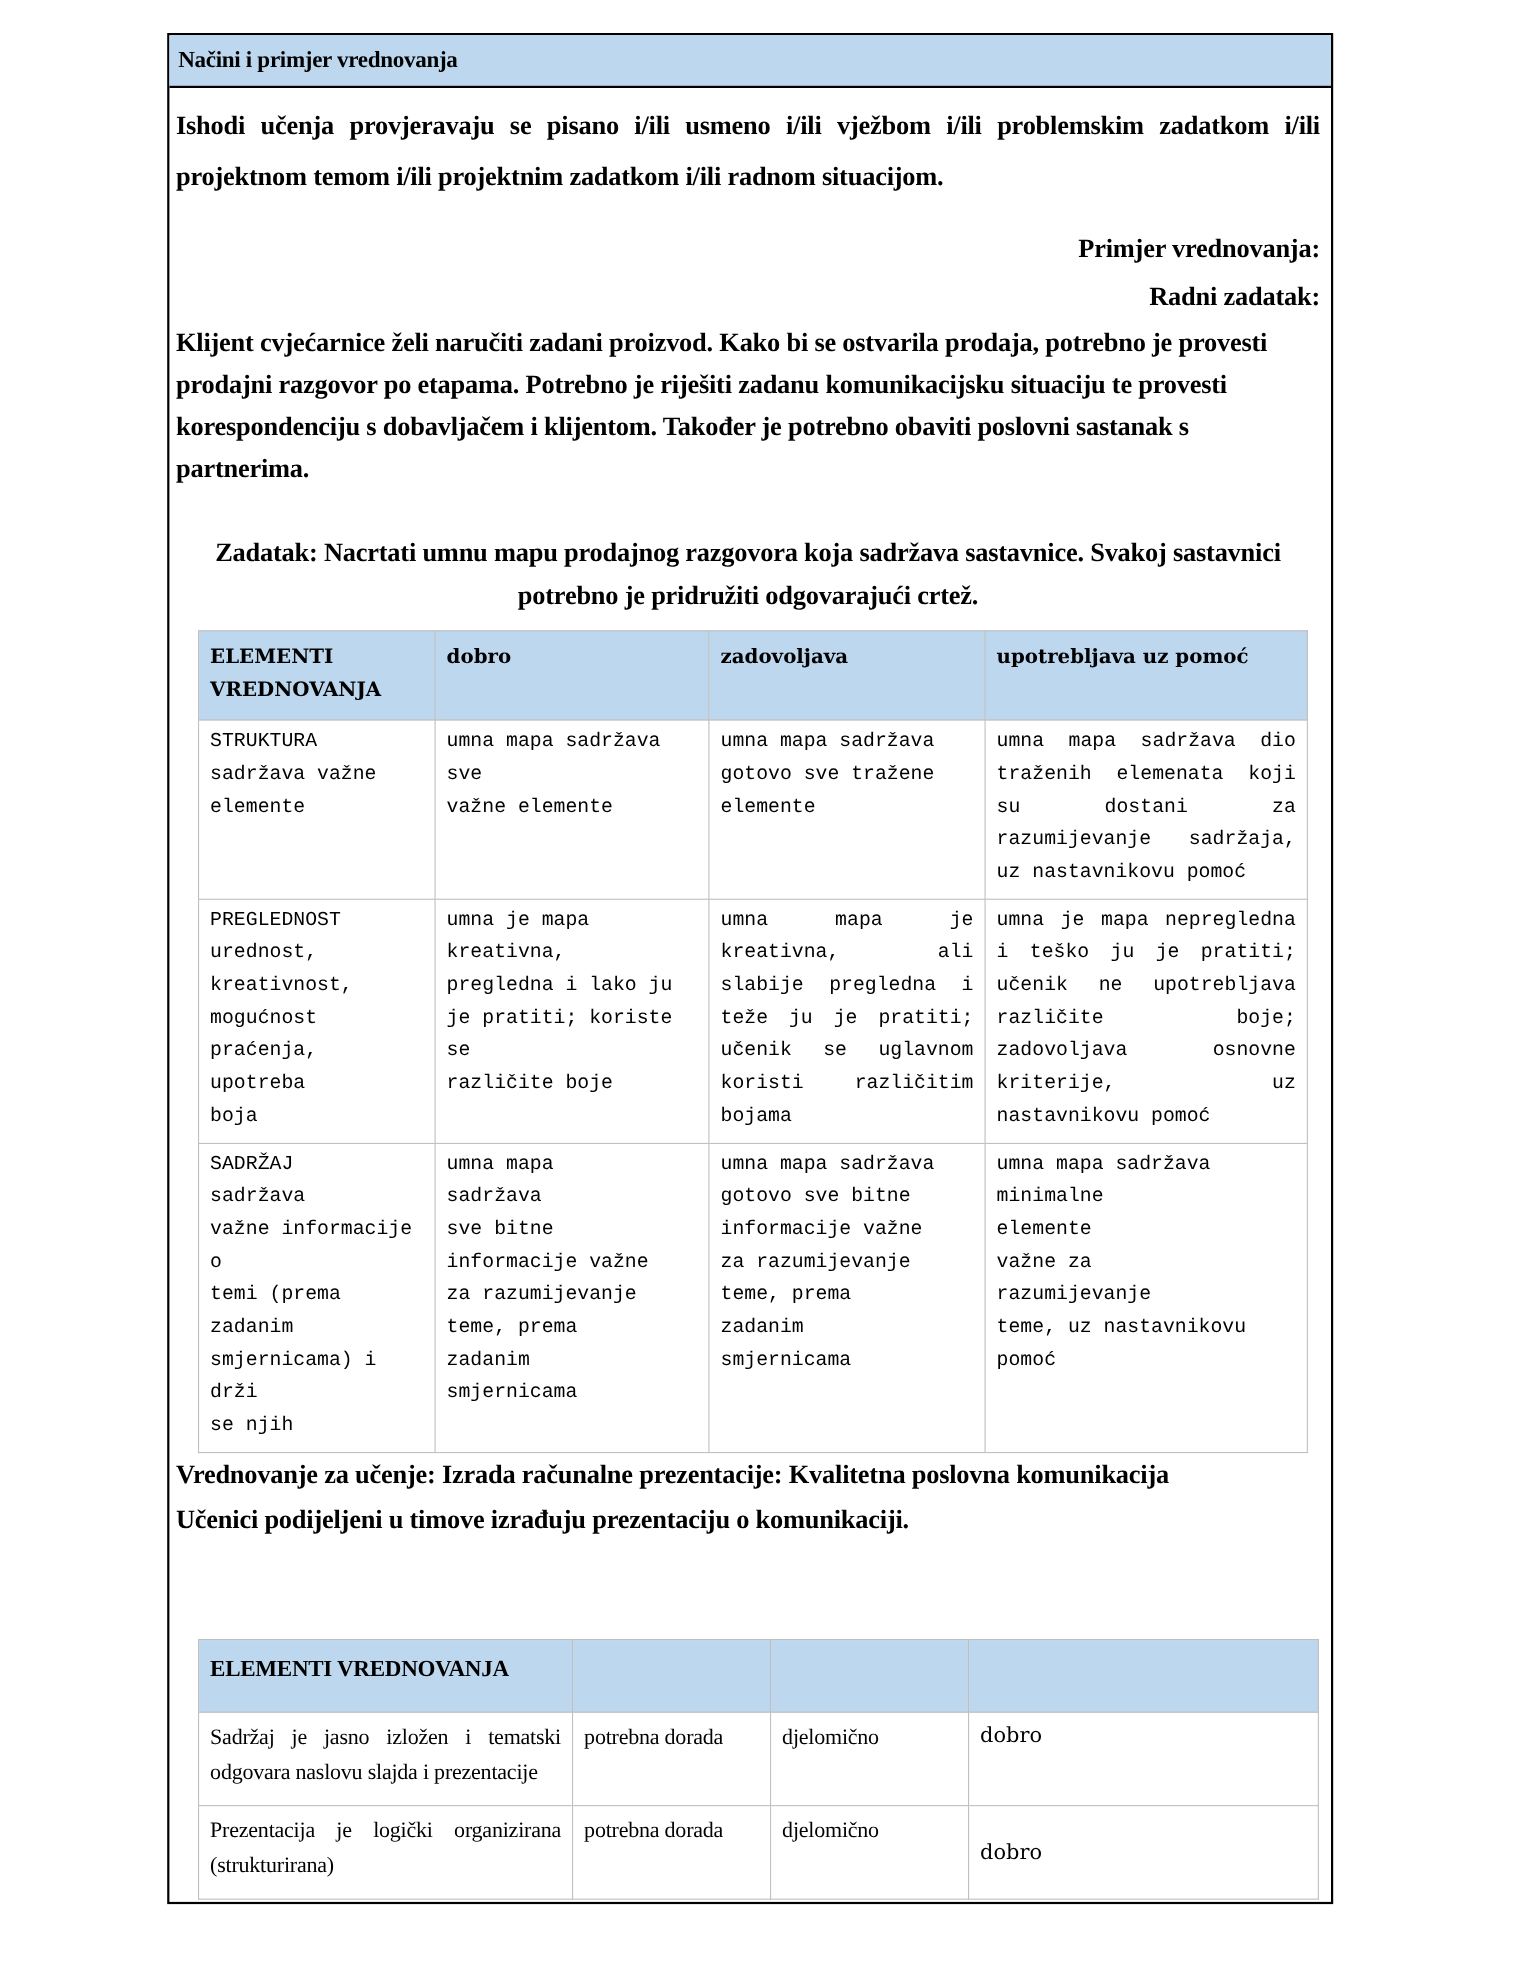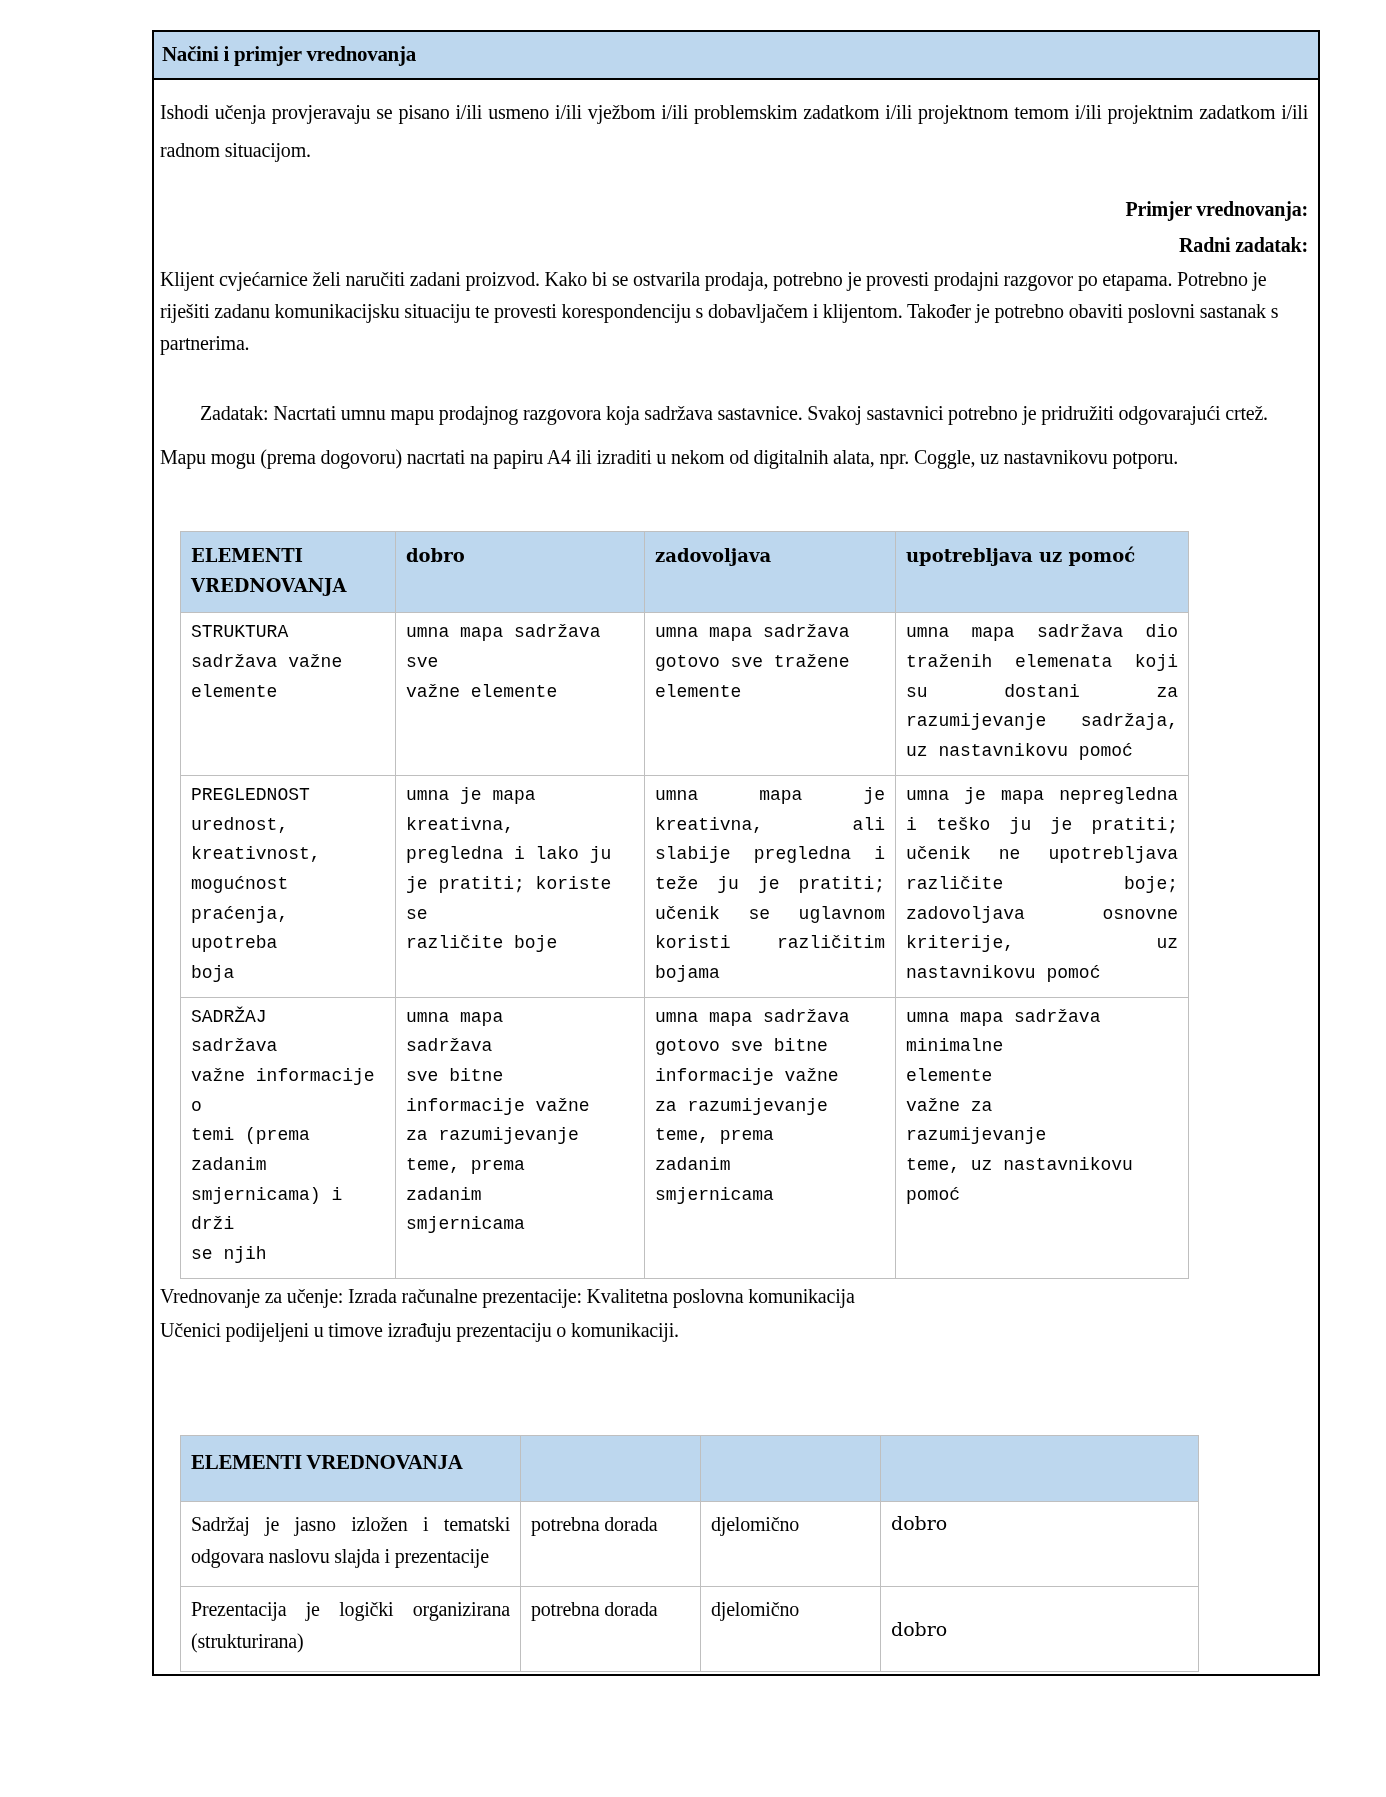--- a/index.html
+++ b/index.html
@@ -9,7 +9,7 @@
     -webkit-font-smoothing:antialiased;
   }
   .doc-wrapper {
-    position:absolute; left:152px; top:30px; width:1168px;
+    position:absolute; left:152px; top:30px; width:1060px;
     border:2px solid #000; box-sizing:border-box; background:#fff;
   }
   .title-bar {

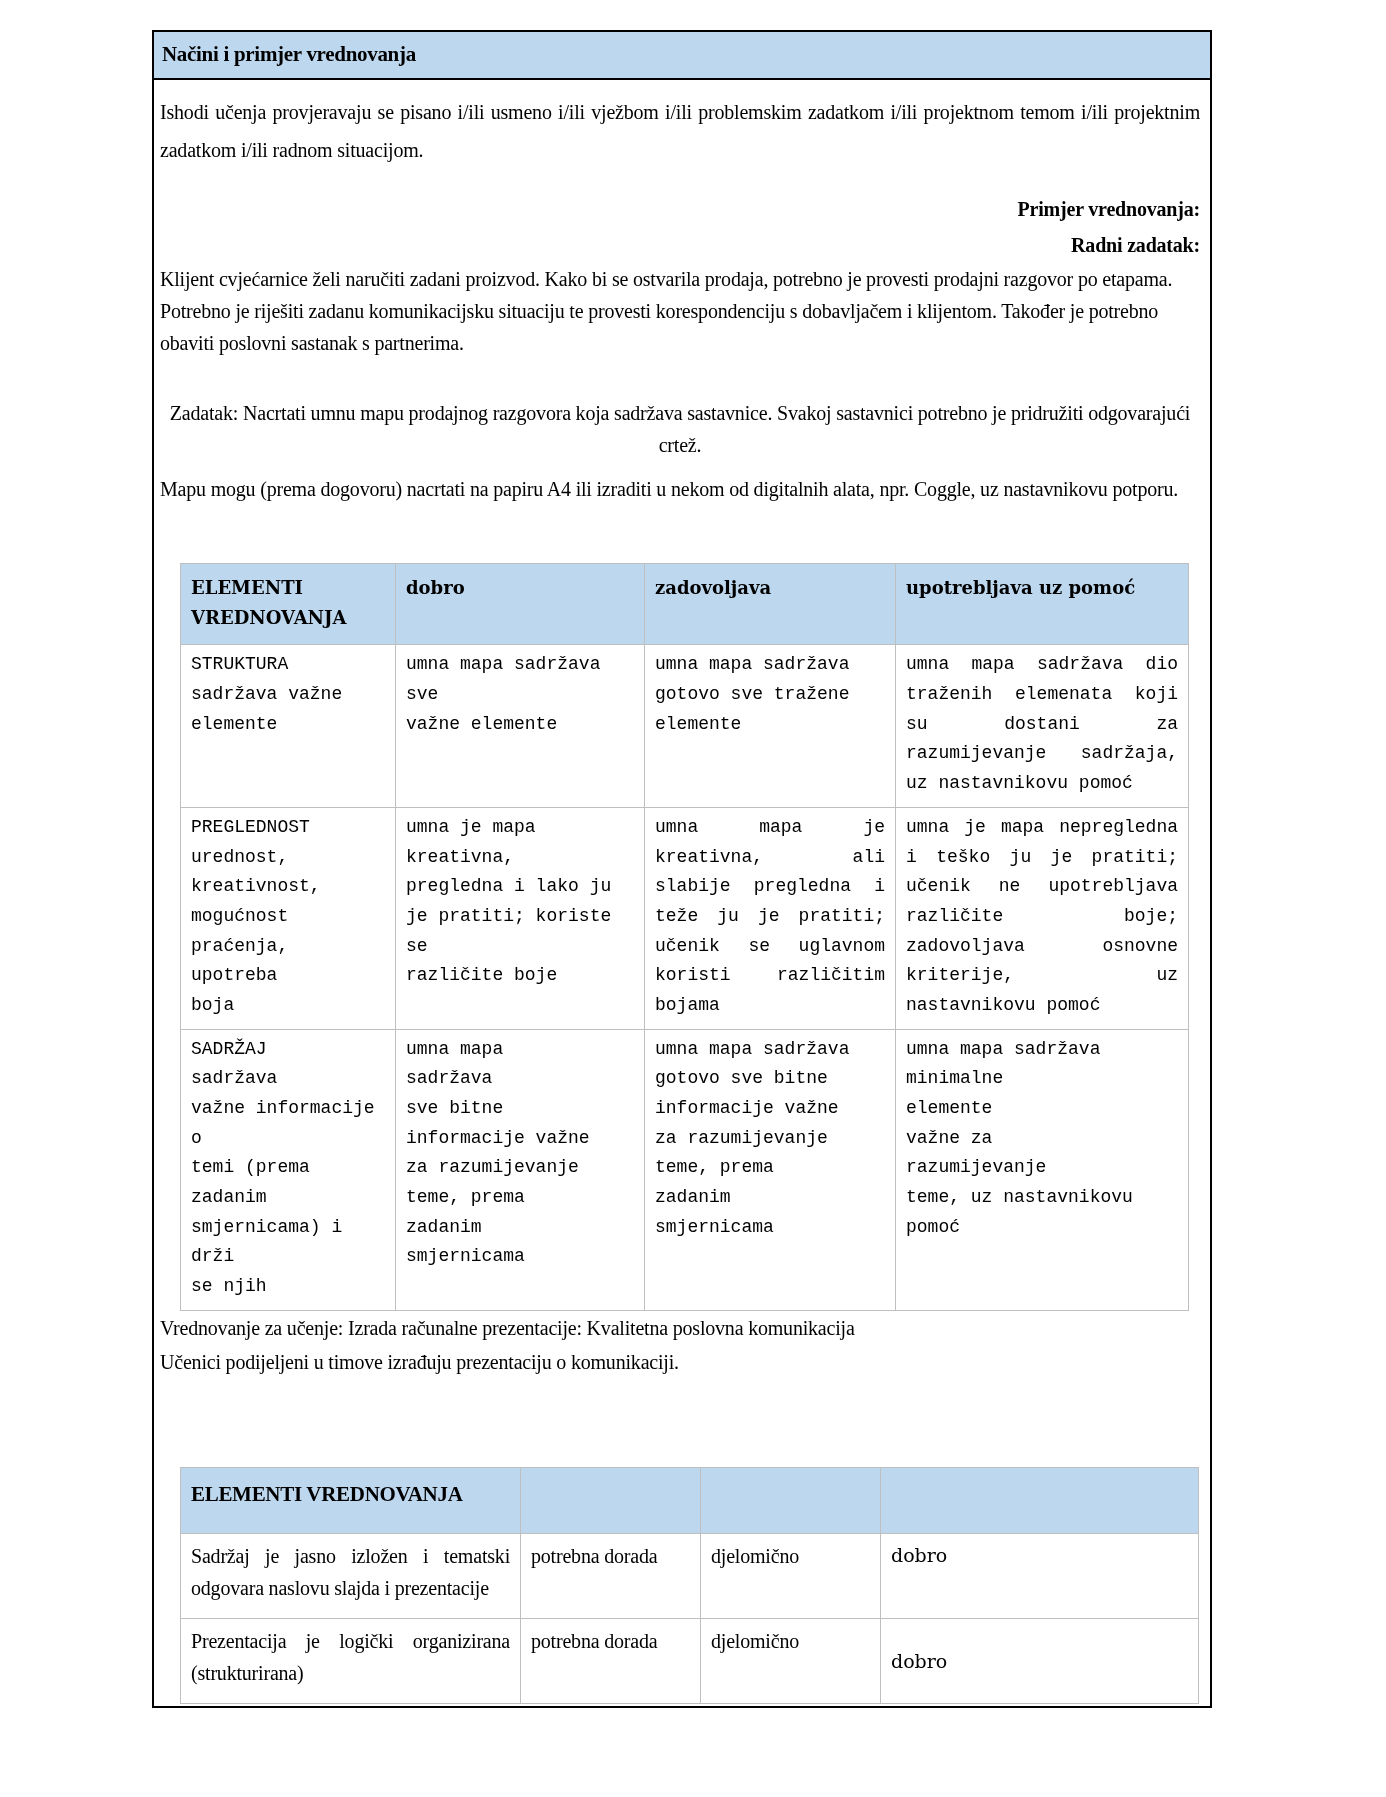--- a/index.html
+++ b/index.html
@@ -18,7 +18,7 @@
     letter-spacing:-0.3px;
   }
   .body-cell { padding:13px 10px 2px 6px; }
-  .body-cell p { margin:0; font-size:20px; line-height:1.6; letter-spacing:-0.2px; }
+  .body-cell p { margin:0; font-size:24px; line-height:1.6; letter-spacing:-0.2px;font-weight:bold; }
   .p-outcomes { text-align:justify; line-height:1.9 !important; margin-bottom:22px !important; }
   .h-bold { font-weight:bold; line-height:1.8 !important;text-align:right; }
   .p-client { margin-bottom:38px !important; }

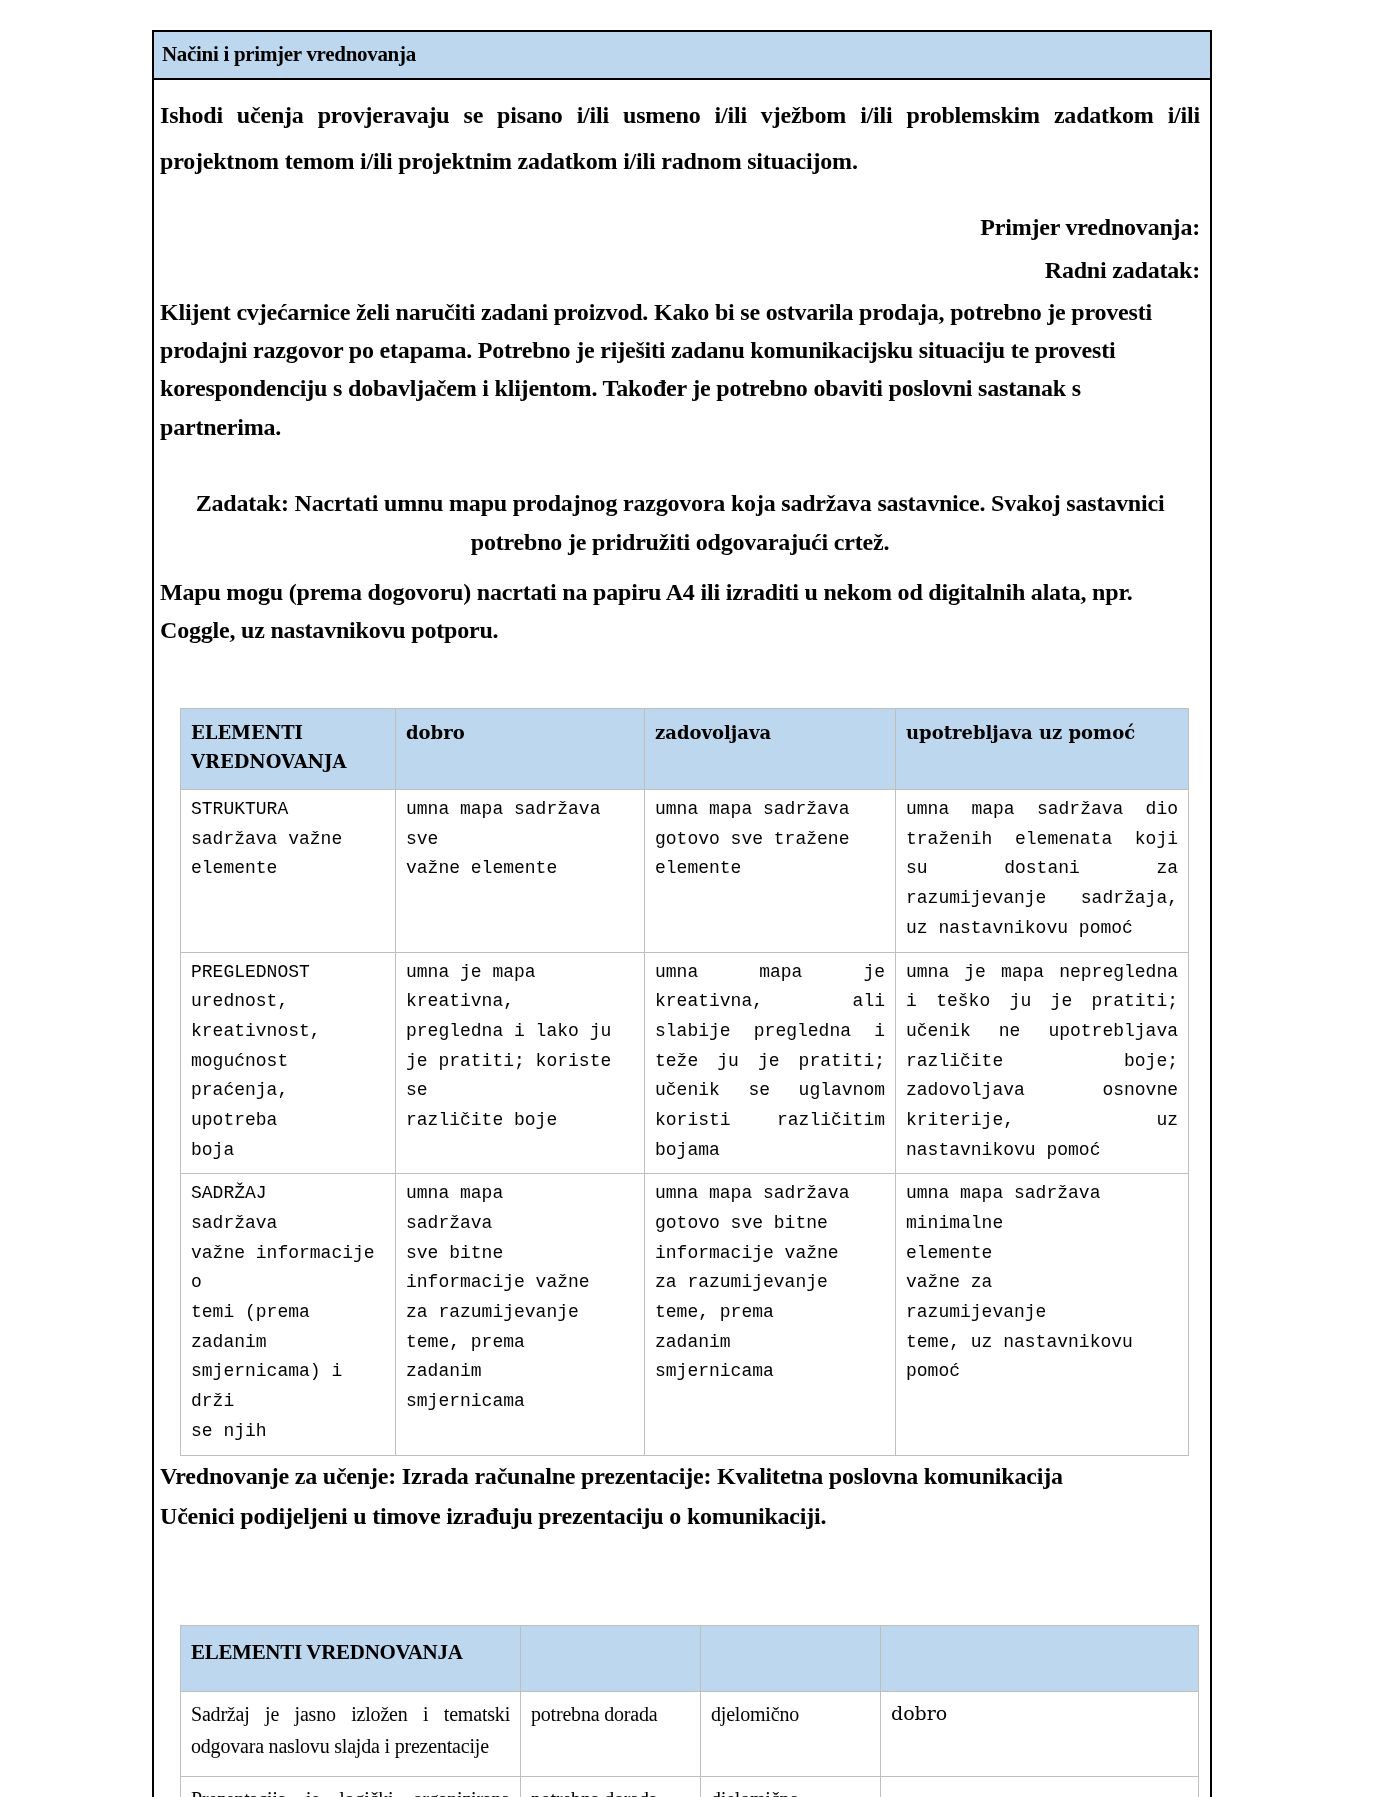--- a/index.html
+++ b/index.html
@@ -74,7 +74,6 @@
     <p class="h-bold">Radni zadatak:</p>
     <p class="p-client">Klijent cvjećarnice želi naručiti zadani proizvod. Kako bi se ostvarila prodaja, potrebno je provesti prodajni razgovor po etapama. Potrebno je riješiti zadanu komunikacijsku situaciju te provesti korespondenciju s dobavljačem i klijentom. Također je potrebno obaviti poslovni sastanak s partnerima.</p>
     <p class="p-task">Zadatak: Nacrtati umnu mapu prodajnog razgovora koja sadržava sastavnice. Svakoj sastavnici potrebno je pridružiti odgovarajući crtež.</p>
-    <p class="p-map">Mapu mogu (prema dogovoru) nacrtati na papiru A4 ili izraditi u nekom od digitalnih alata, npr. Coggle, uz nastavnikovu potporu.</p>
 
     <table class="t1">
       <colgroup>

